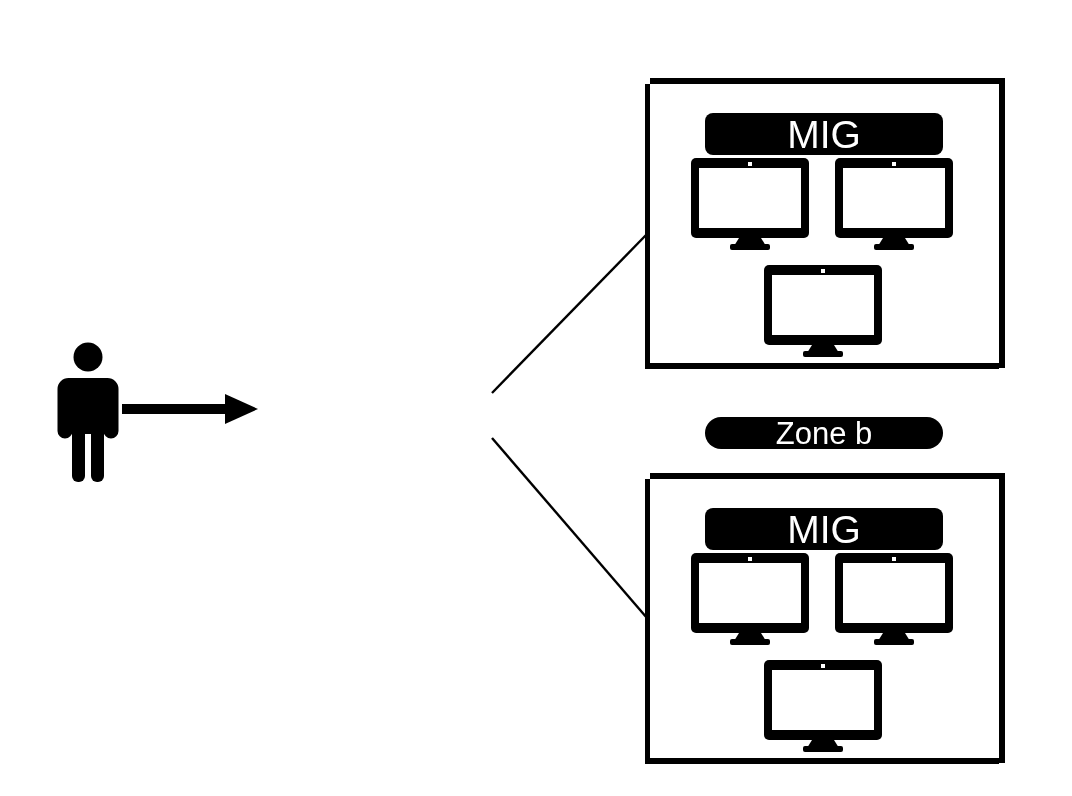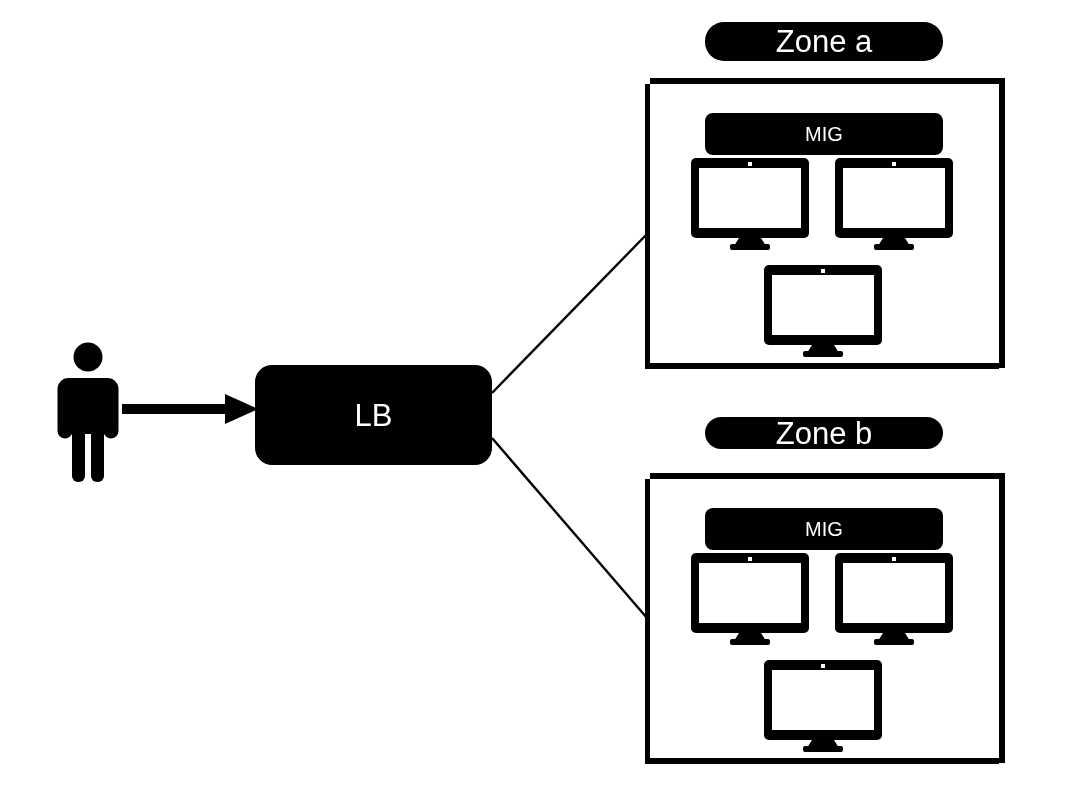--- a/index.html
+++ b/index.html
@@ -114,9 +114,6 @@
     <span>LB</span>
   </div>
 
-  <div class="pill zone-pill" style="left:705px; top:22px; width:238px; height:39px;">
-    <span>Zone a</span>
-  </div>
 
   <div class="zone-box" style="left:645px; top:78px; width:360px; height:294px;">
     <div class="zb-edge" style="left:5px;  top:0px;   width:355px; height:6px;"></div>

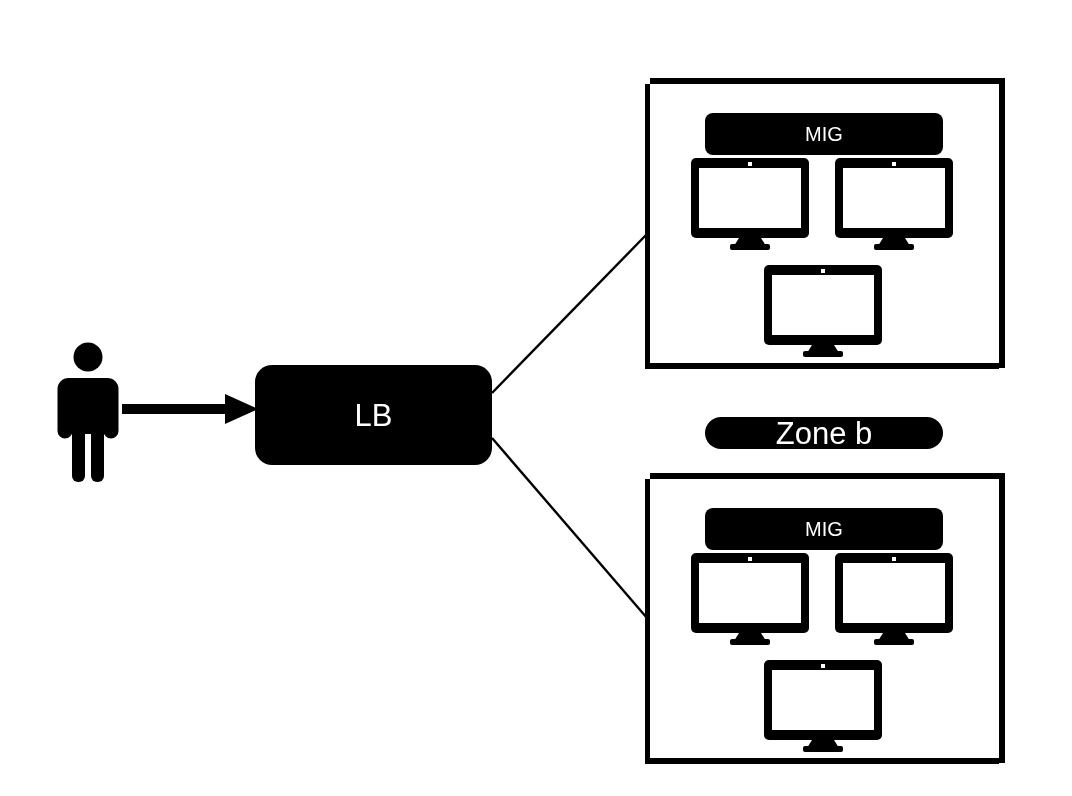--- a/index.html
+++ b/index.html
@@ -37,7 +37,7 @@
   }
   .mig-pill {
     border-radius: 8px;
-    font-size: 20px;
+    font-size: 39px;
   }
   .lb-box {
     position: absolute;

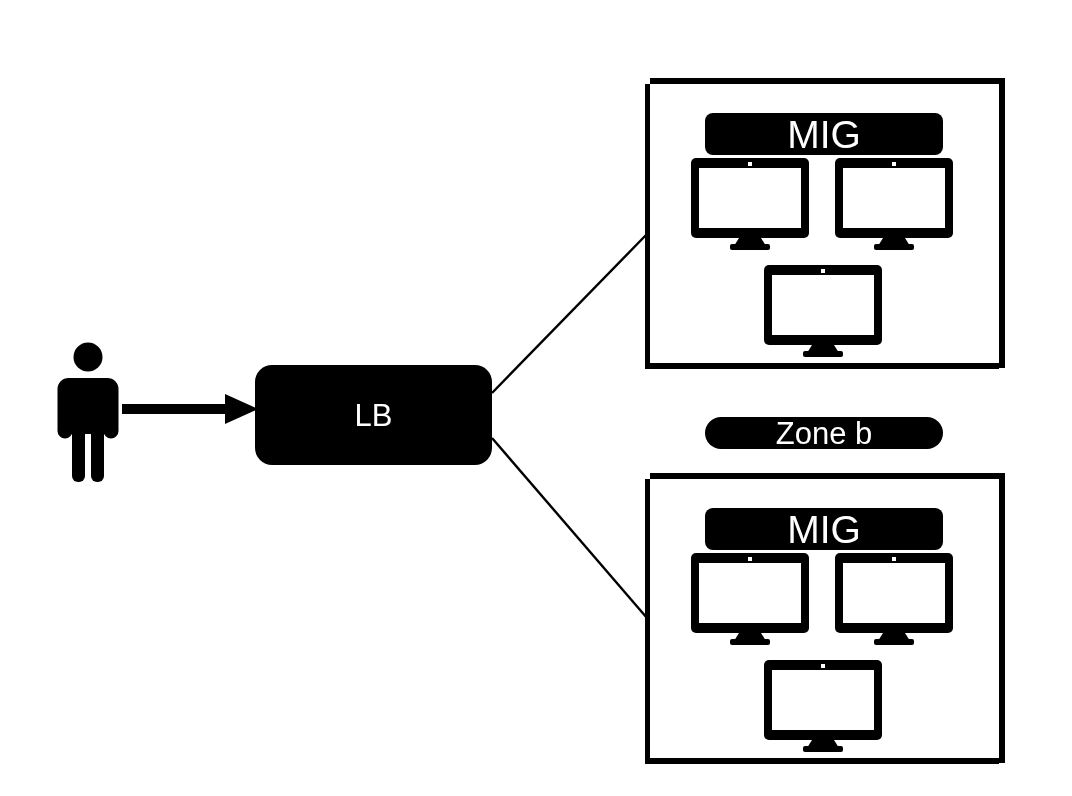--- a/index.html
+++ b/index.html
@@ -110,9 +110,6 @@
     </g>
   </svg>
 
-  <div class="lb-box" style="left:255px; top:365px; width:237px; height:100px;">
-    <span>LB</span>
-  </div>
 
 
   <div class="zone-box" style="left:645px; top:78px; width:360px; height:294px;">

